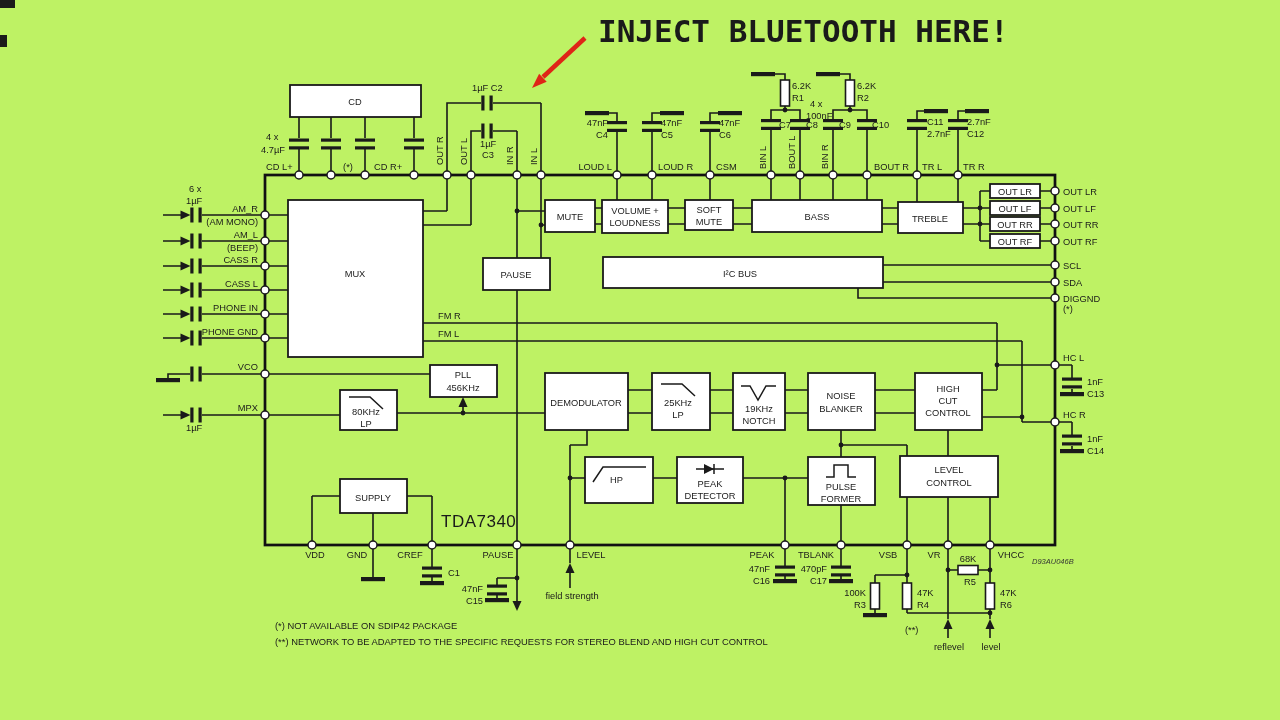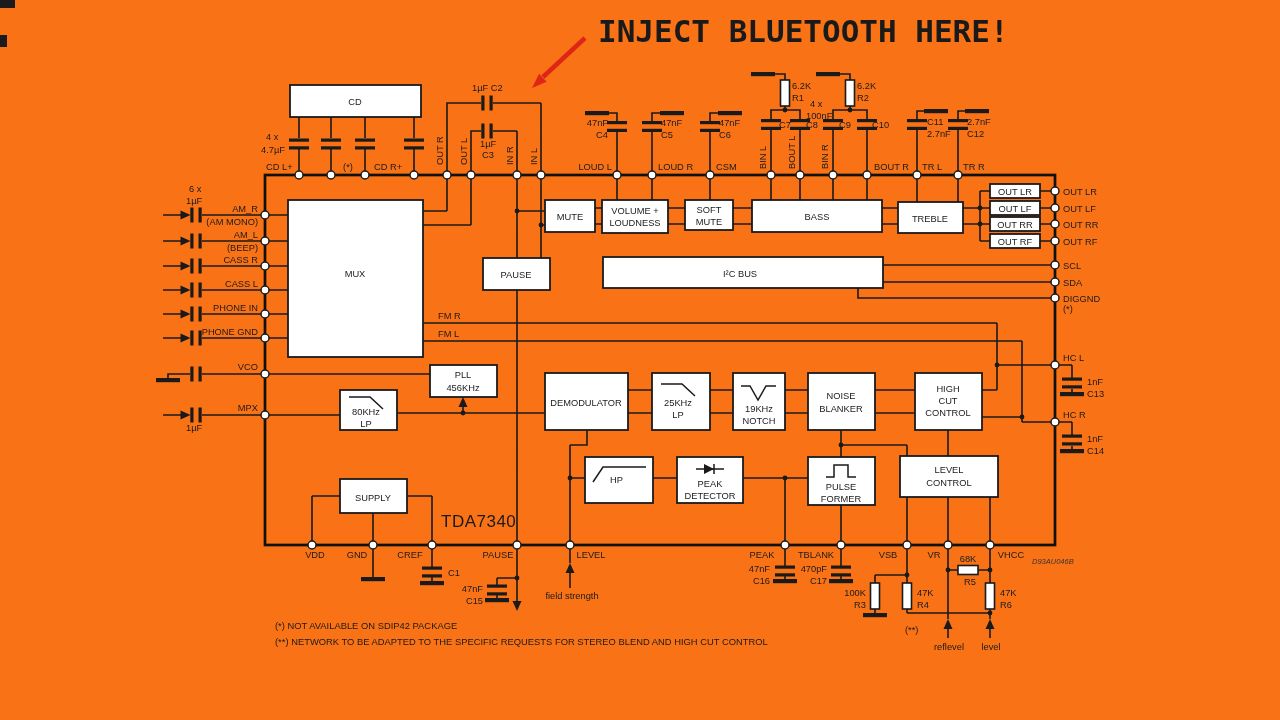--- a/index.html
+++ b/index.html
@@ -3,7 +3,7 @@
 <meta charset="utf-8">
 <style>
   html,body{margin:0;padding:0;background:#fff;}
-  #stage{width:1280px;height:720px;background:#f97316;position:relative;overflow:hidden;}
+  #stage{width:1280px;height:720px;background:#bef264;position:relative;overflow:hidden;}
   svg{display:block;}
   text{font-family:"Liberation Sans",sans-serif;font-size:9.3px;fill:#1a1a1a;}
   .t-m{text-anchor:middle}.t-e{text-anchor:end}

